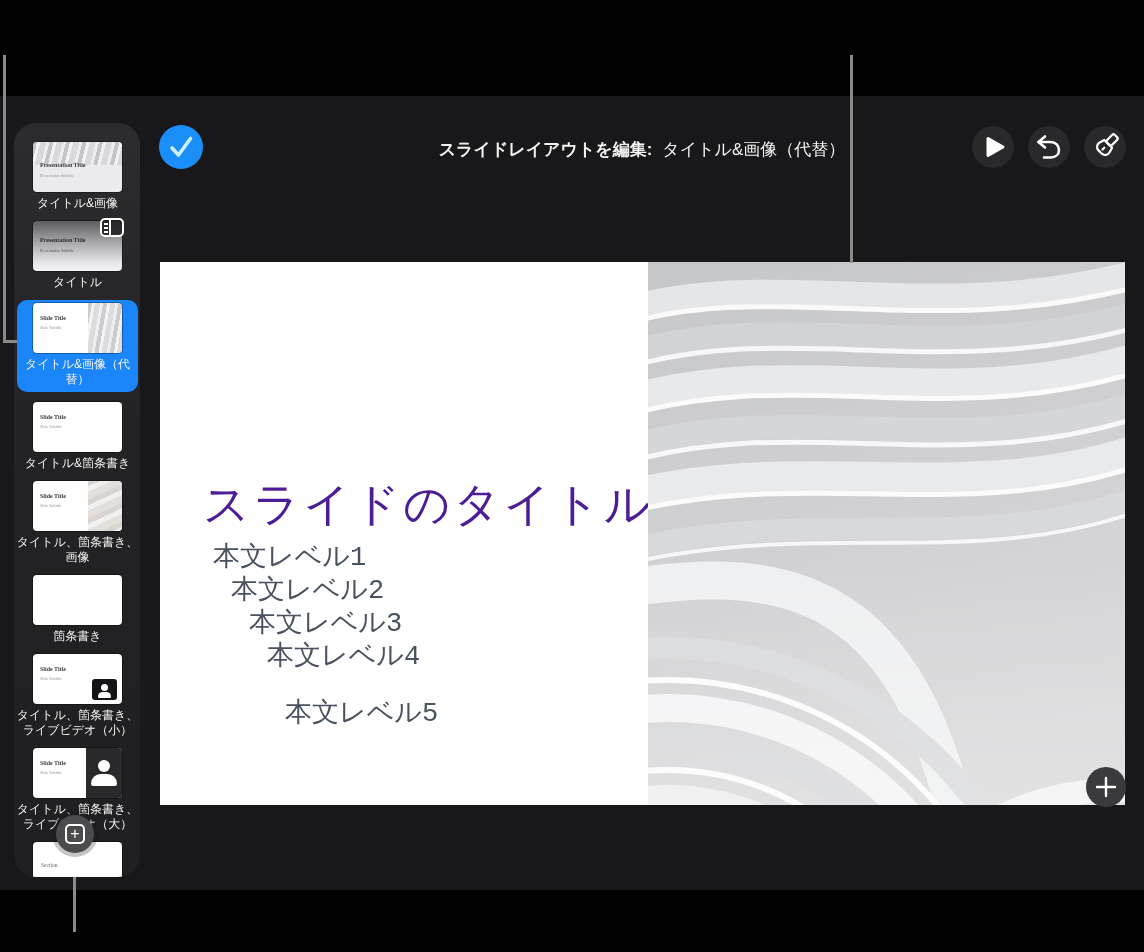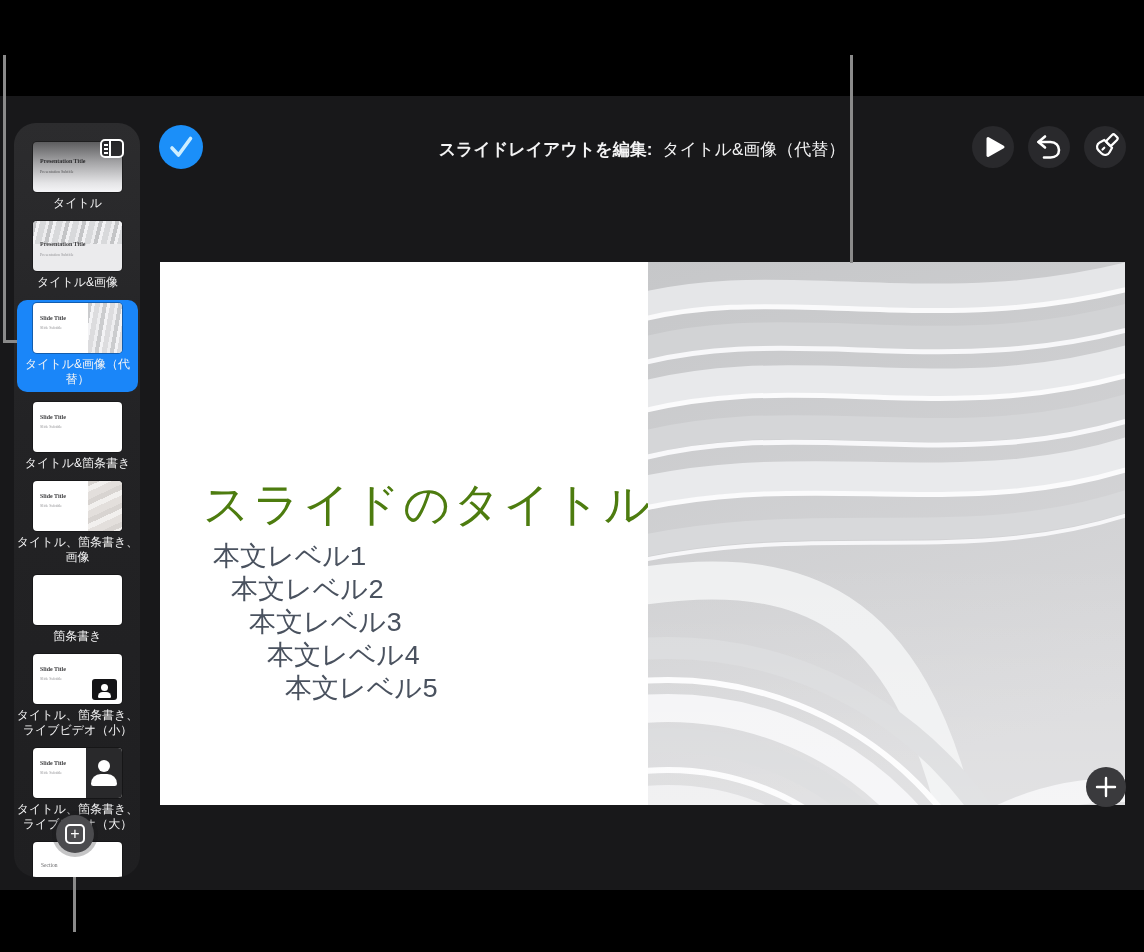--- a/index.html
+++ b/index.html
@@ -191,6 +191,14 @@
 
   <aside class="sidebar" id="sidebar-items">
       <div class="side-item">
+        <div class="thumb t-title-image">
+          <div class="waveband"></div>
+          <div class="mini-t">Presentation Title</div>
+          <div class="mini-s">Presentation Subtitle</div>
+        </div>
+        <div class="side-label">タイトル&amp;画像</div>
+      </div>
+      <div class="side-item">
         <div class="thumb t-title">
           <div class="mini-t">Presentation Title</div>
           <div class="mini-s">Presentation Subtitle</div>
@@ -201,14 +209,6 @@
           <i></i>
         </div>
         <div class="side-label">タイトル</div>
-      </div>
-      <div class="side-item">
-        <div class="thumb t-title-image">
-          <div class="waveband"></div>
-          <div class="mini-t">Presentation Title</div>
-          <div class="mini-s">Presentation Subtitle</div>
-        </div>
-        <div class="side-label">タイトル&amp;画像</div>
       </div>
       <div class="side-item selected">
         <div class="thumb t-title-image-alt">

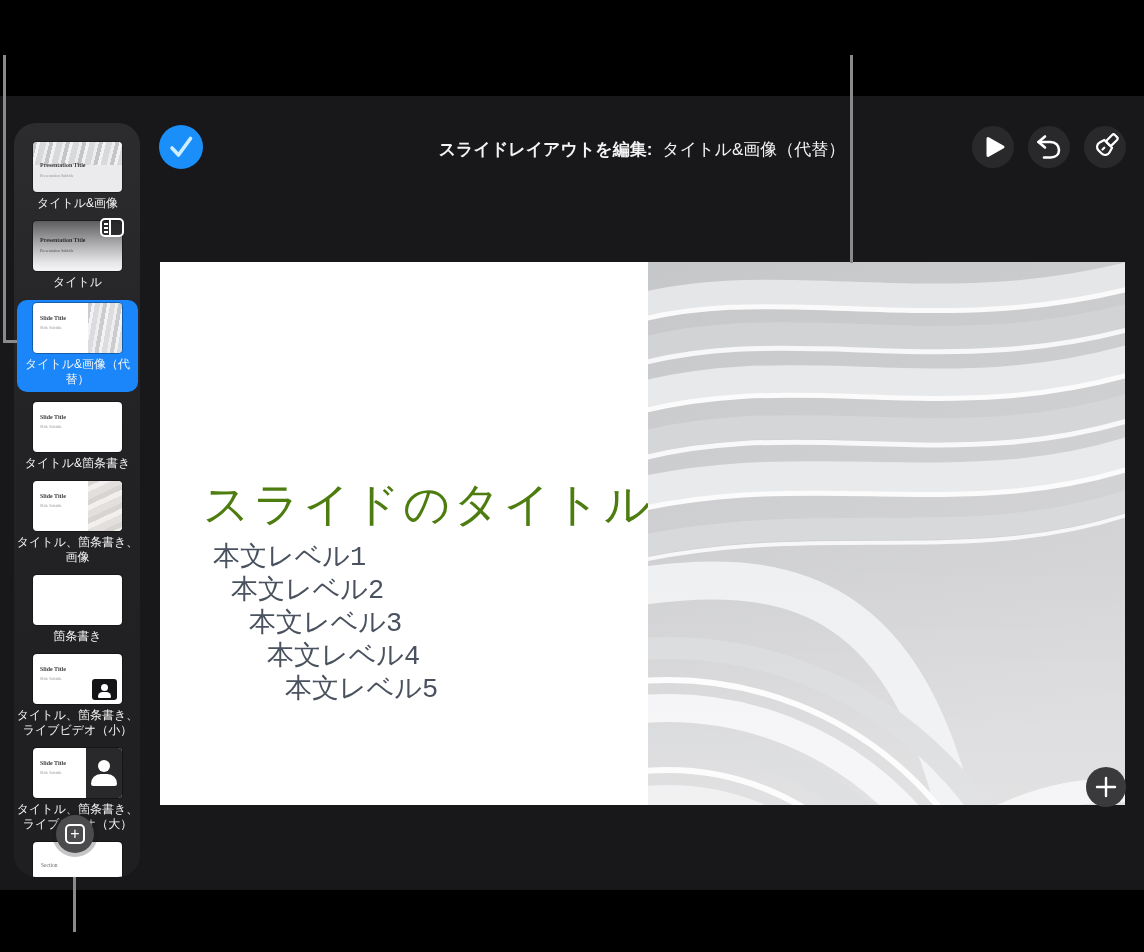--- a/index.html
+++ b/index.html
@@ -134,7 +134,7 @@
   .slide-image svg { display:block; width:100%; height:100%; }
   .slide-title {
     position:absolute; left:43px; top:212px; font-size:46px; letter-spacing:3px;
-    color:#4d7c0f; font-weight:500; white-space:nowrap;
+    color:#4c1d95; font-weight:500; white-space:nowrap;
   }
   .body-lines { position:absolute; left:53px; top:280px; }
   .body-line { font-size:27px; line-height:33px; color:#4a525f; white-space:nowrap;font-family:Liberation Mono, monospace; }

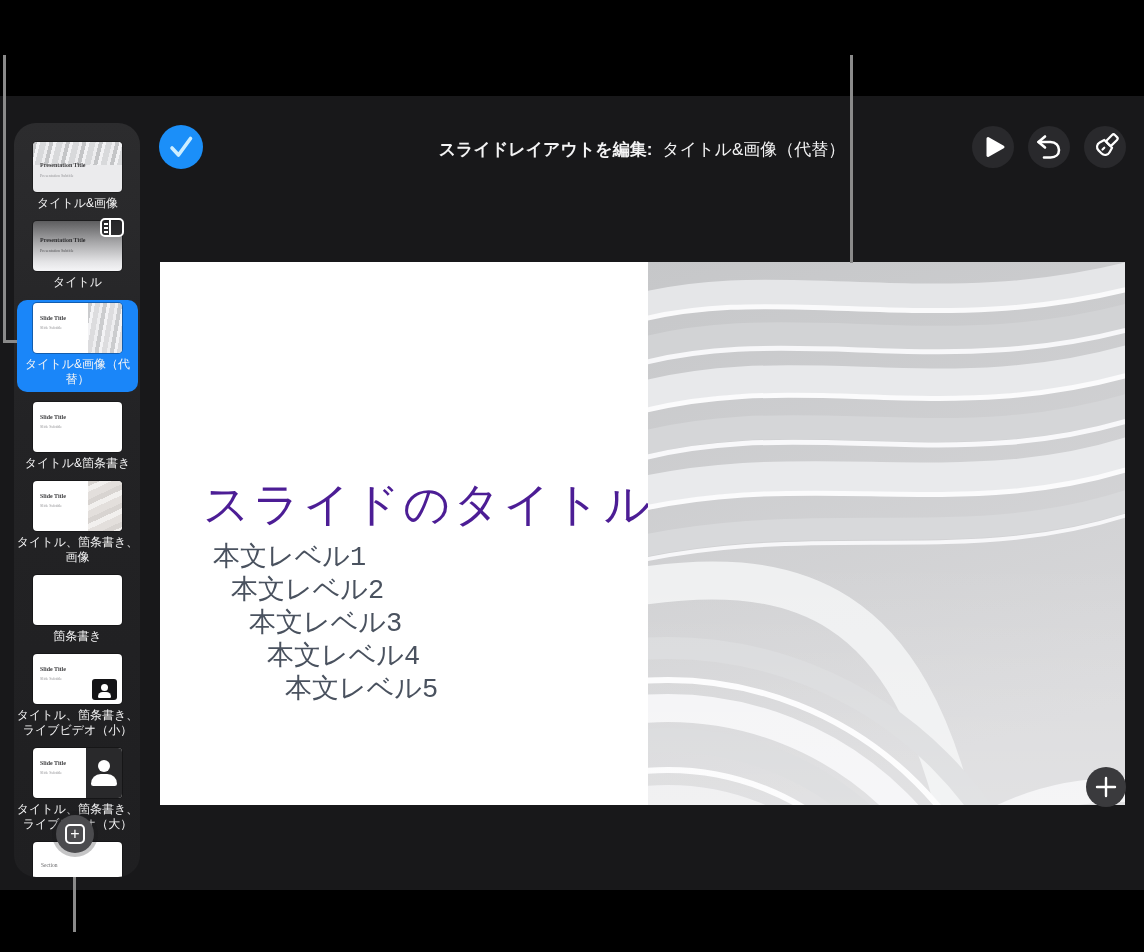--- a/index.html
+++ b/index.html
@@ -275,7 +275,7 @@
         <div class="body-line" style="padding-left: 18px;">本文レベル2</div>
         <div class="body-line" style="padding-left: 36px;">本文レベル3</div>
         <div class="body-line" style="padding-left: 54px;">本文レベル4</div>
-        <div class="body-line" style="padding-left: 72px;">本文レベル5</div>
+        <div class="body-line" style="padding-left: 72px; margin-top: 24px;">本文レベル5</div>
       </div>
 
     <div class="slide-image">

